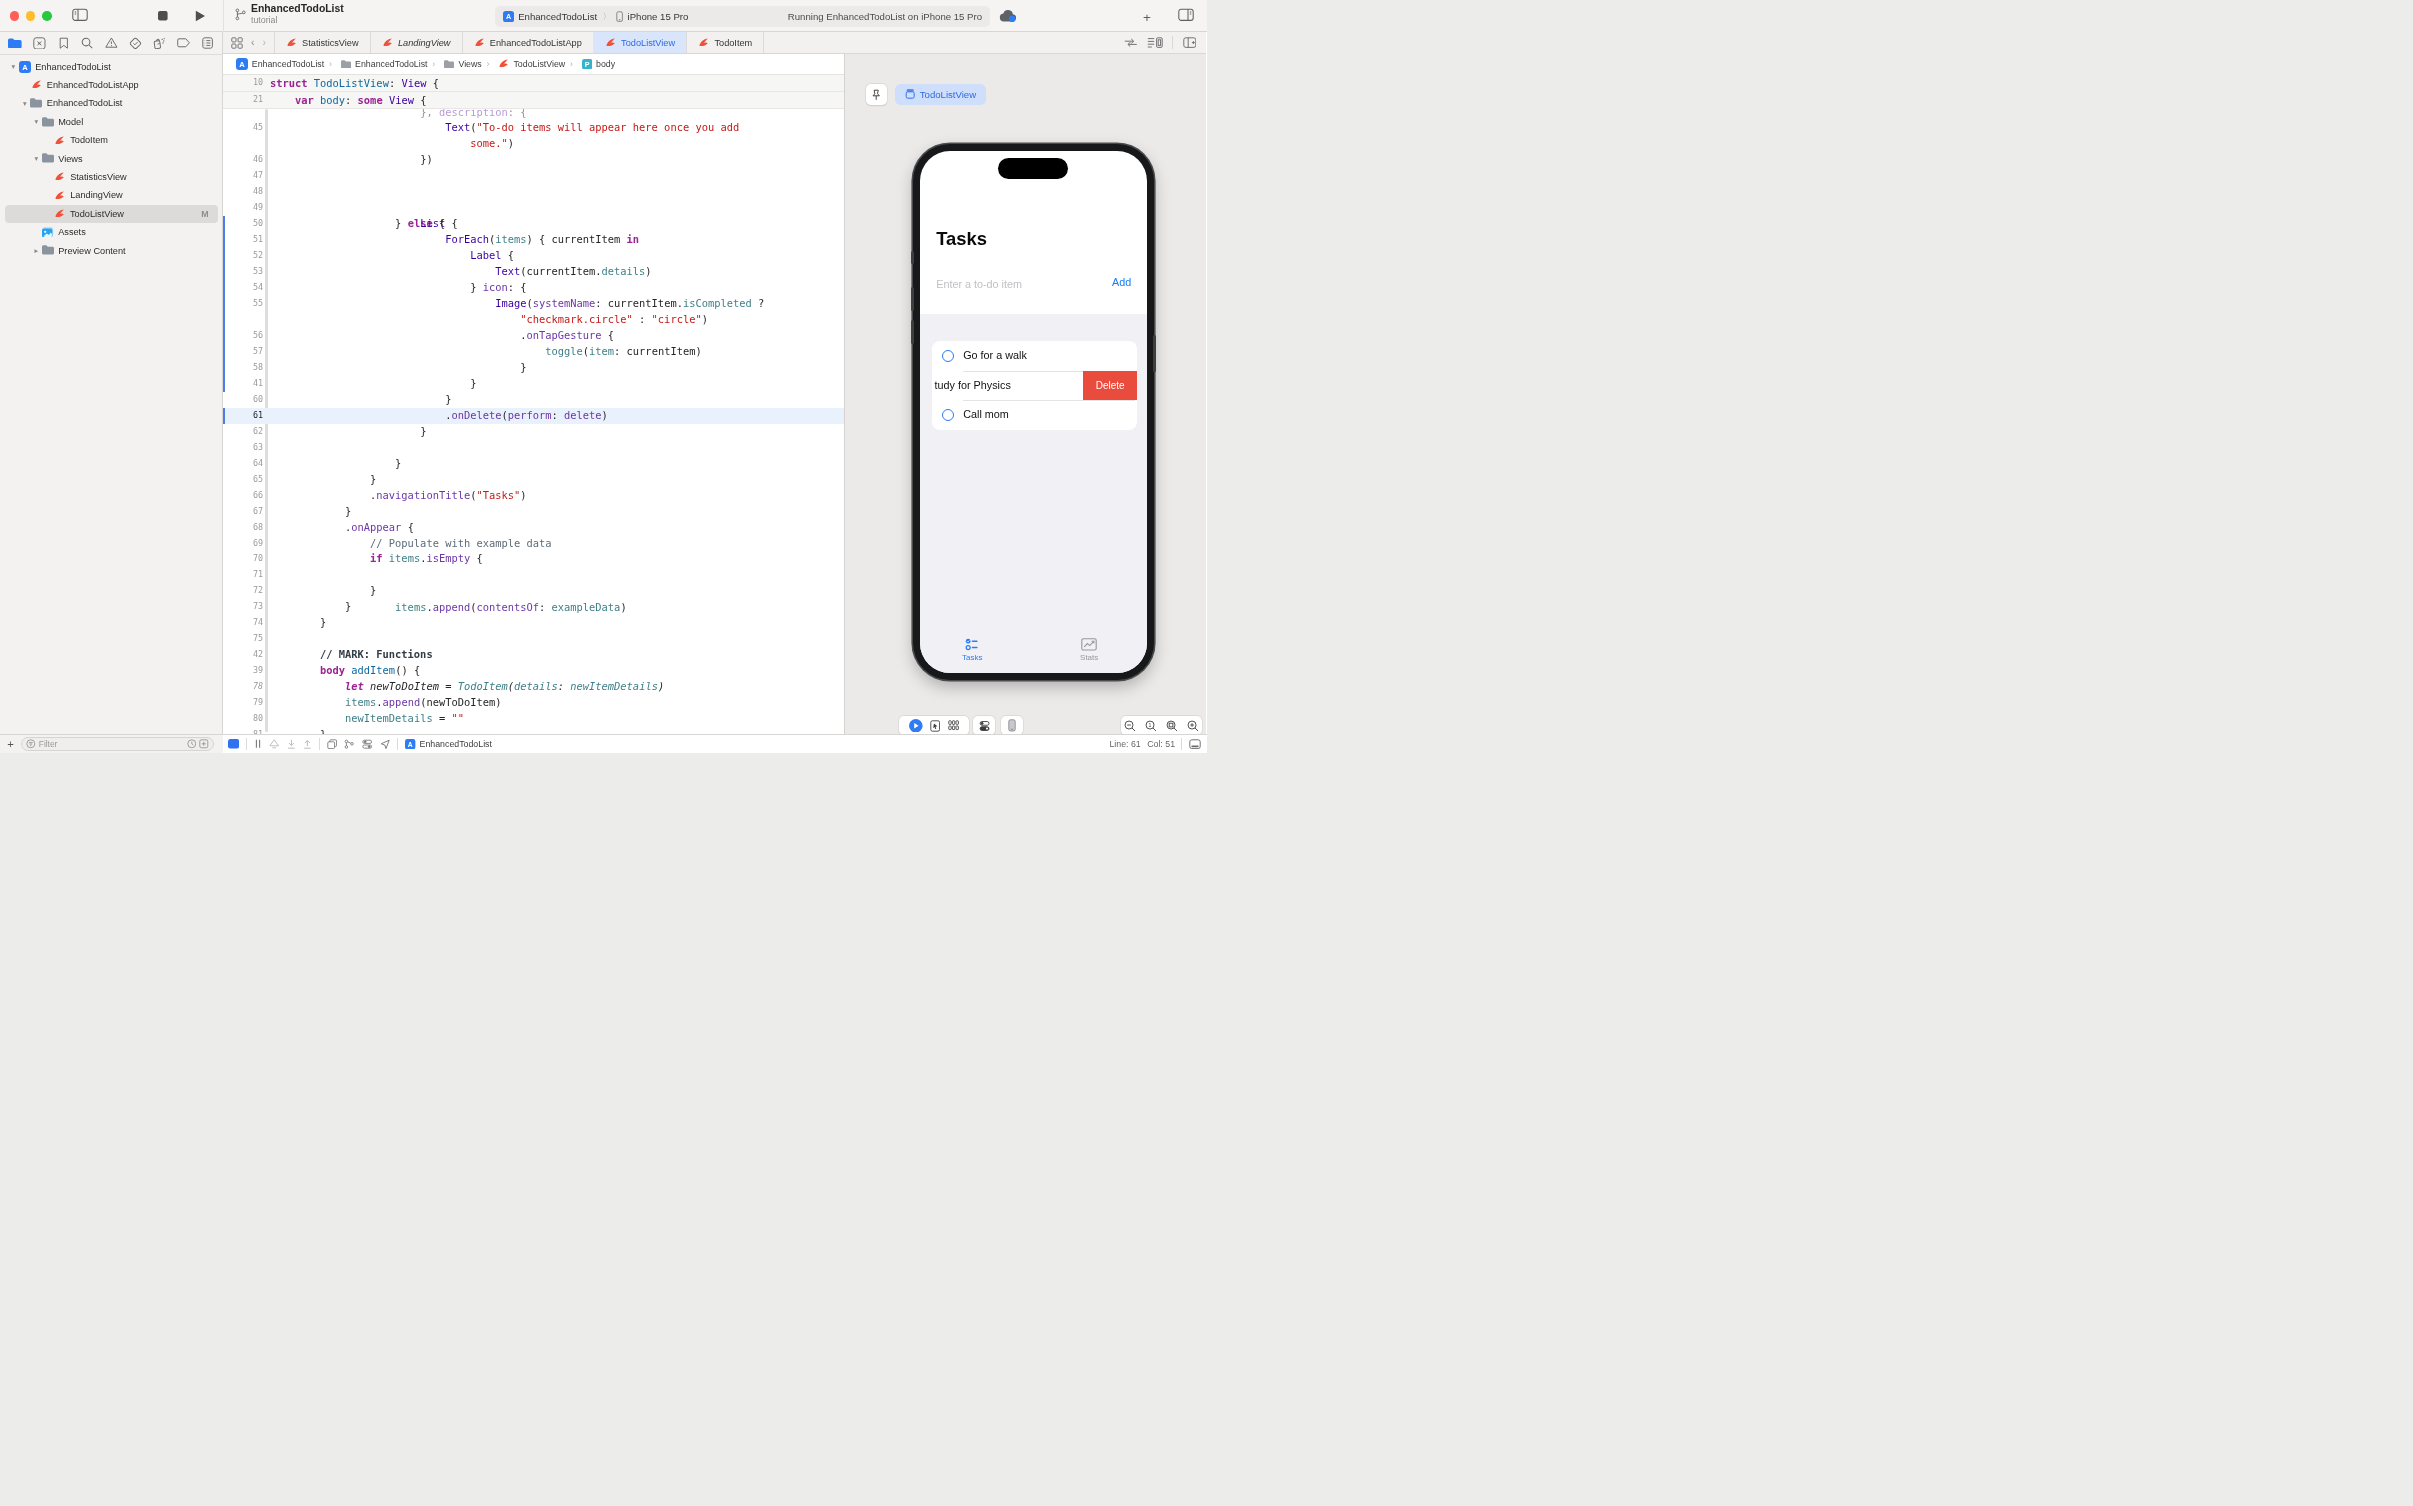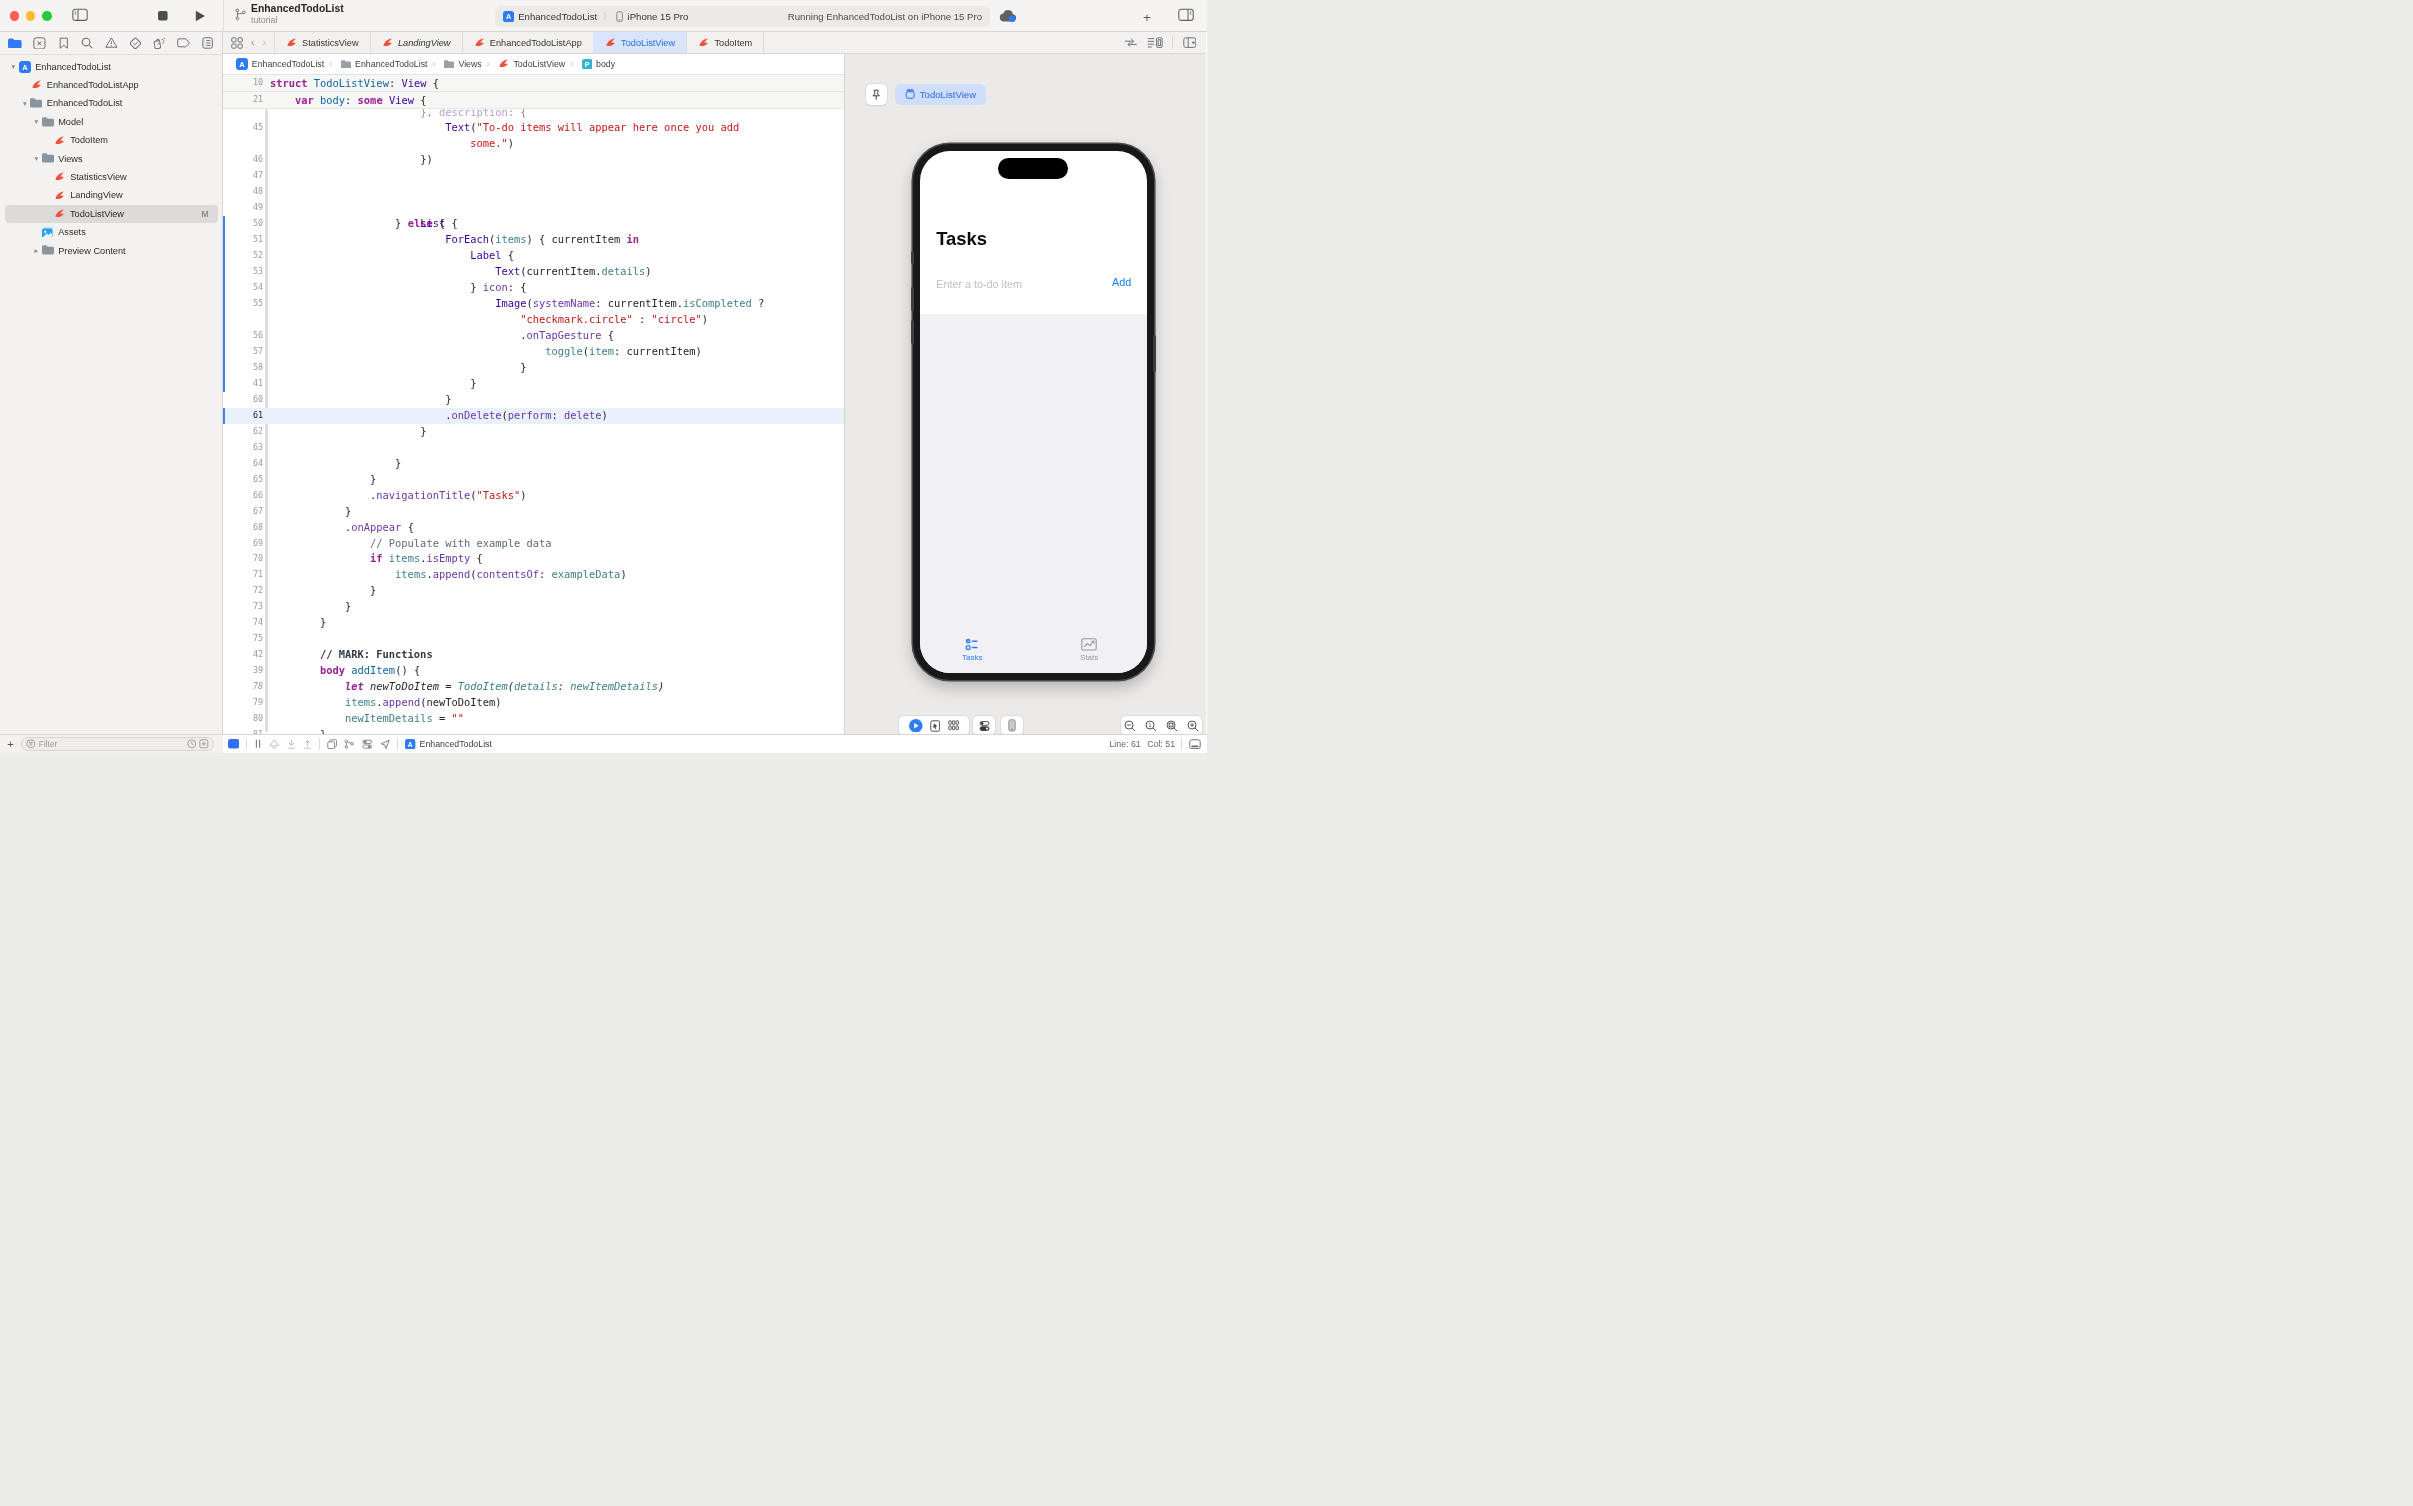--- a/index.html
+++ b/index.html
@@ -691,6 +691,22 @@
           <span class="add">Add</span>
         </div>
         <div class="plist">
+          <div class="card" id="pcard">
+              <div class="prow" style="top: 0px;">
+                <span class="circ"></span>
+                <span class="ptxt">Go for a walk</span>
+              </div>
+              <div class="psep" style="top: 29.5px; width: 120px;"></div>
+              <div class="prow swiped" style="top: 29.5px;">
+                <span class="ptxt">tudy for Physics</span>
+                <span class="delbtn">Delete</span>
+              </div>
+              <div class="psep" style="top: 59px; width: 172px;"></div>
+              <div class="prow" style="top: 59px;">
+                <span class="circ"></span>
+                <span class="ptxt">Call mom</span>
+              </div>
+            </div>
           <div class="ptab active" style="left:16px;top:324px">
             <svg width="15" height="12.8" viewBox="0 0 19 16" style="margin:0 auto" fill="none">
                 <circle cx="4" cy="4" r="3" fill="#2d7cf6"></circle>

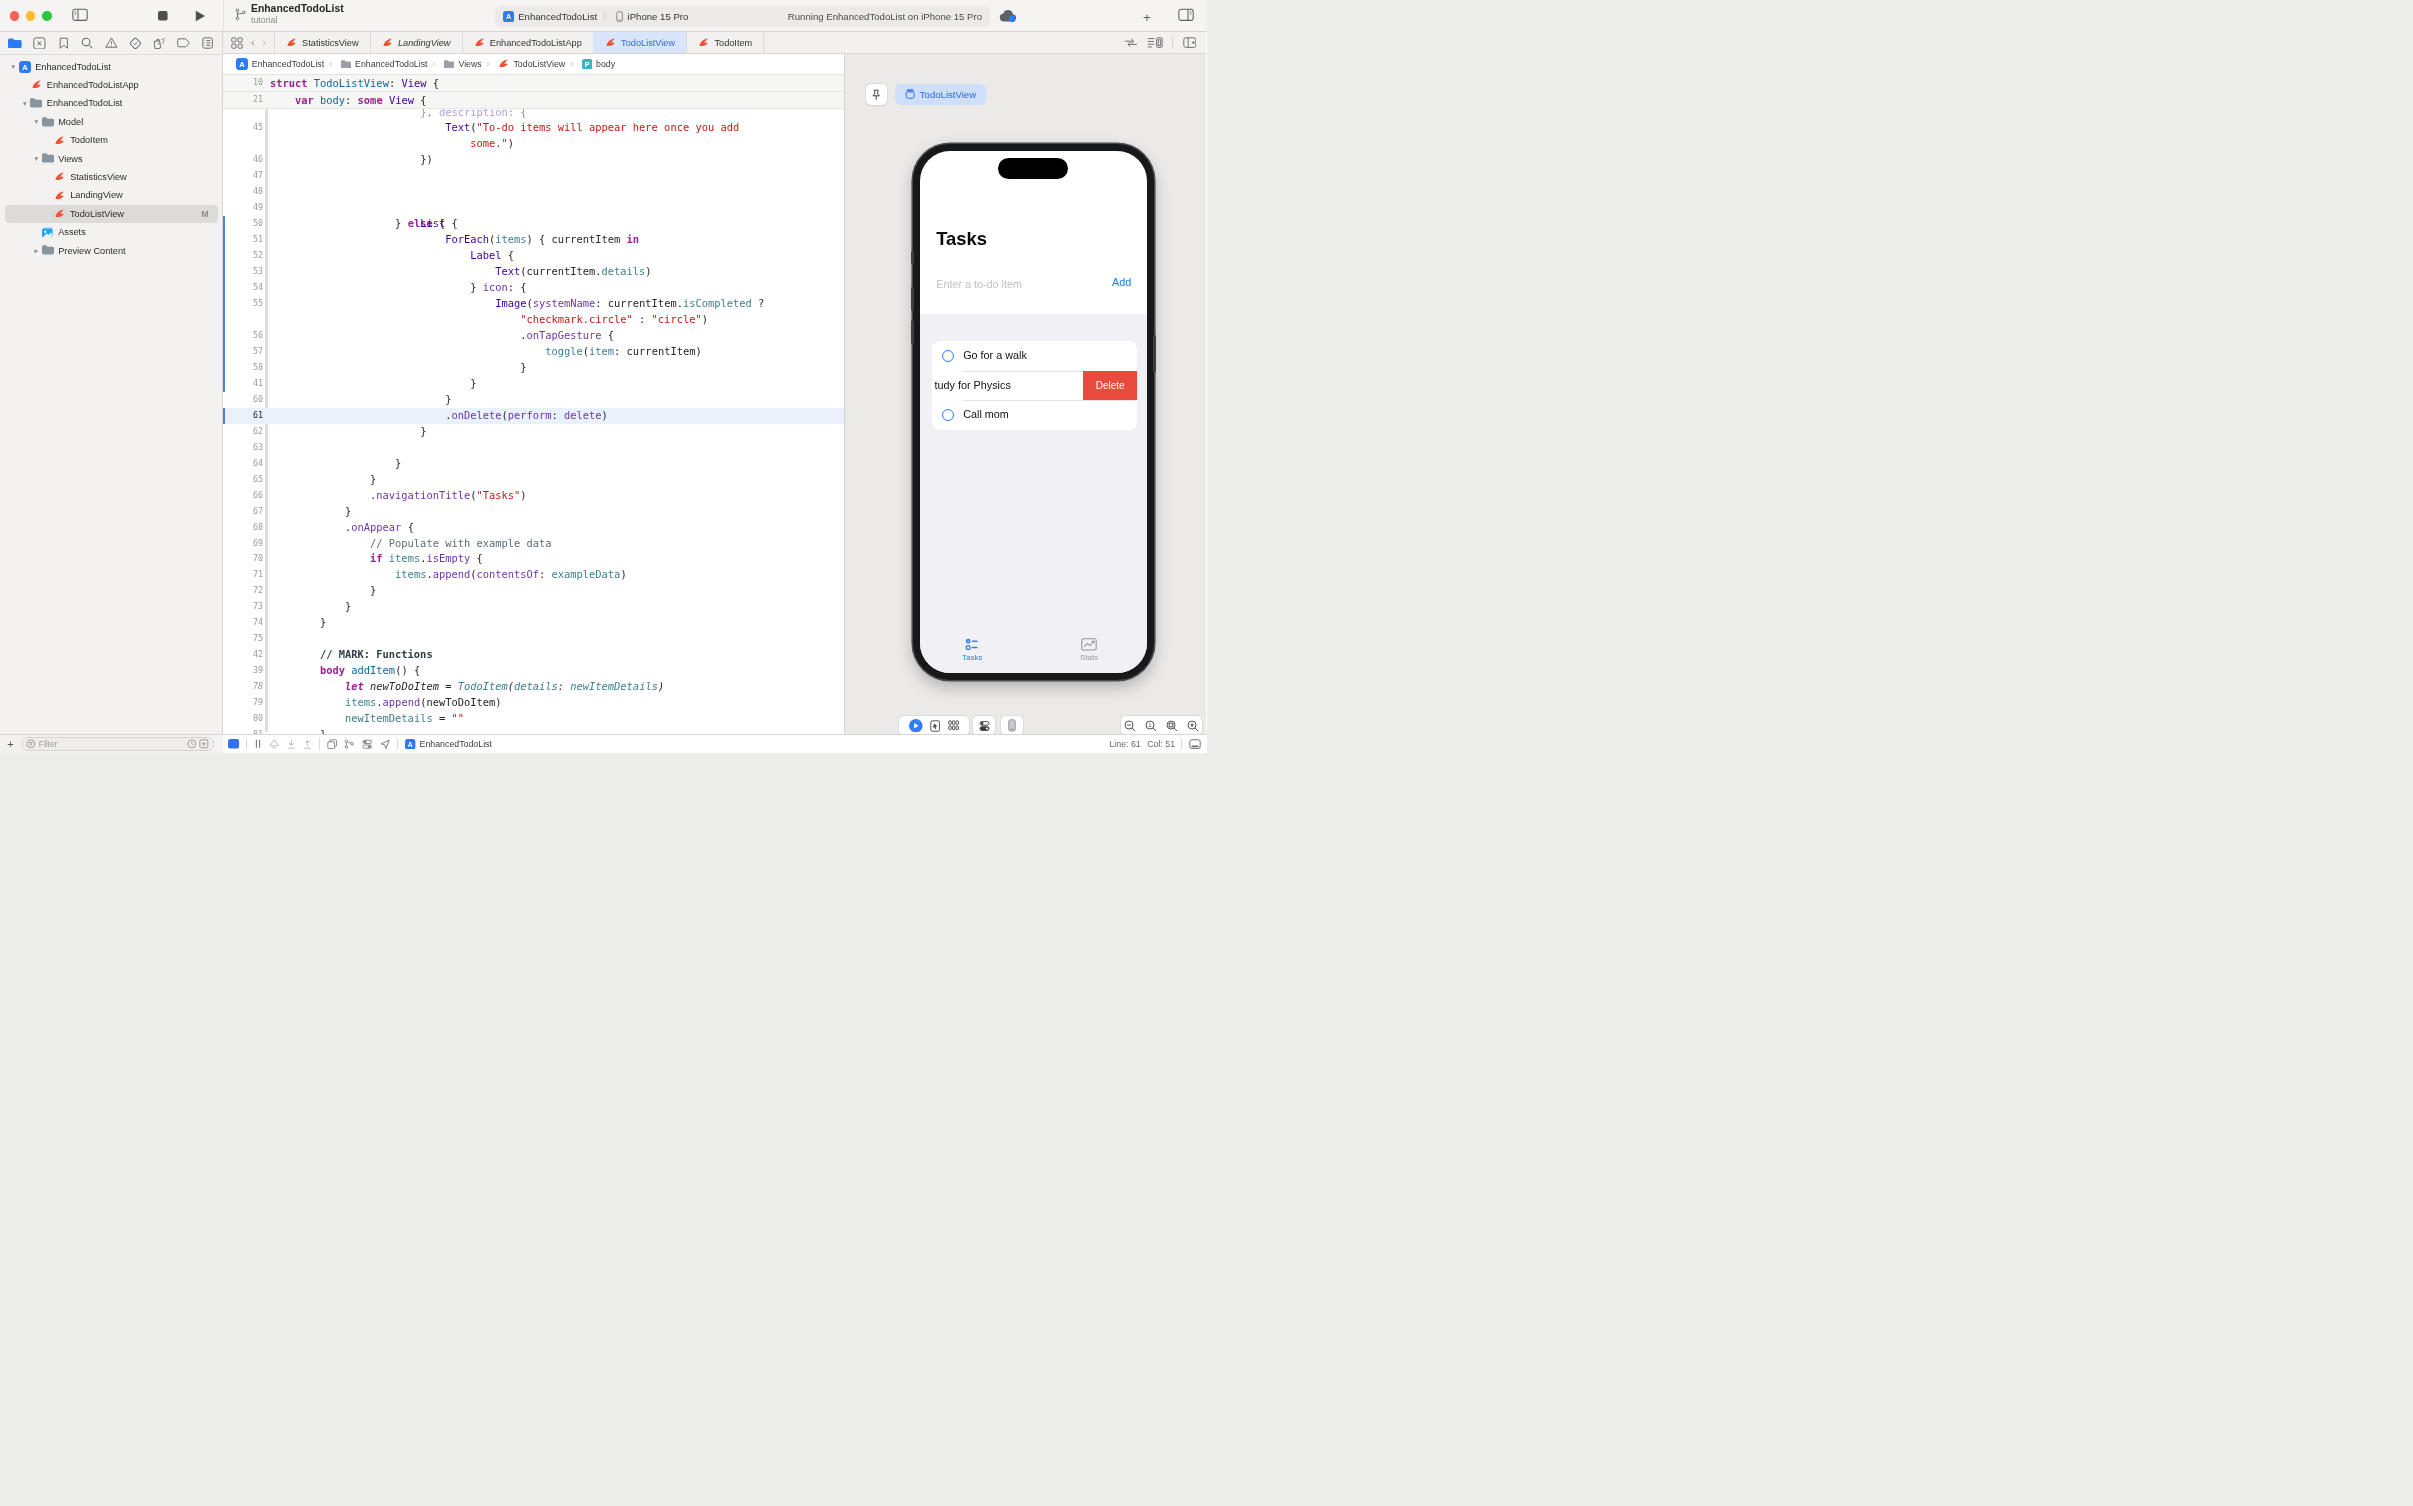--- a/index.html
+++ b/index.html
@@ -618,7 +618,7 @@
       </div>
       <div class="line" style="top: 492px;">
         <span class="num">71</span>
-        <span class="src" style="padding-left: calc(20ch);"><span class="tok-j">items</span><span class="tok-p">.</span><span class="tok-m">append</span><span class="tok-p">(</span><span class="tok-m">contentsOf</span><span class="tok-p">: </span><span class="tok-j">exampleData</span><span class="tok-p">)</span></span>
+        <span class="src" style="padding-left: calc(20ch); margin-top: 33px;"><span class="tok-j">items</span><span class="tok-p">.</span><span class="tok-m">append</span><span class="tok-p">(</span><span class="tok-m">contentsOf</span><span class="tok-p">: </span><span class="tok-j">exampleData</span><span class="tok-p">)</span></span>
       </div>
       <div class="line" style="top: 508px;">
         <span class="num">72</span>

